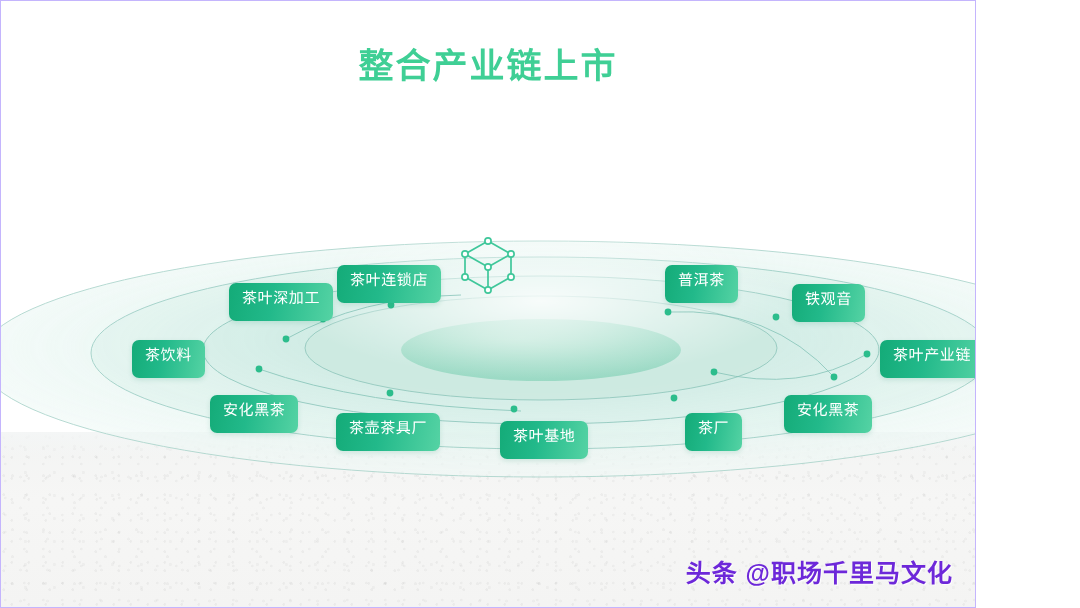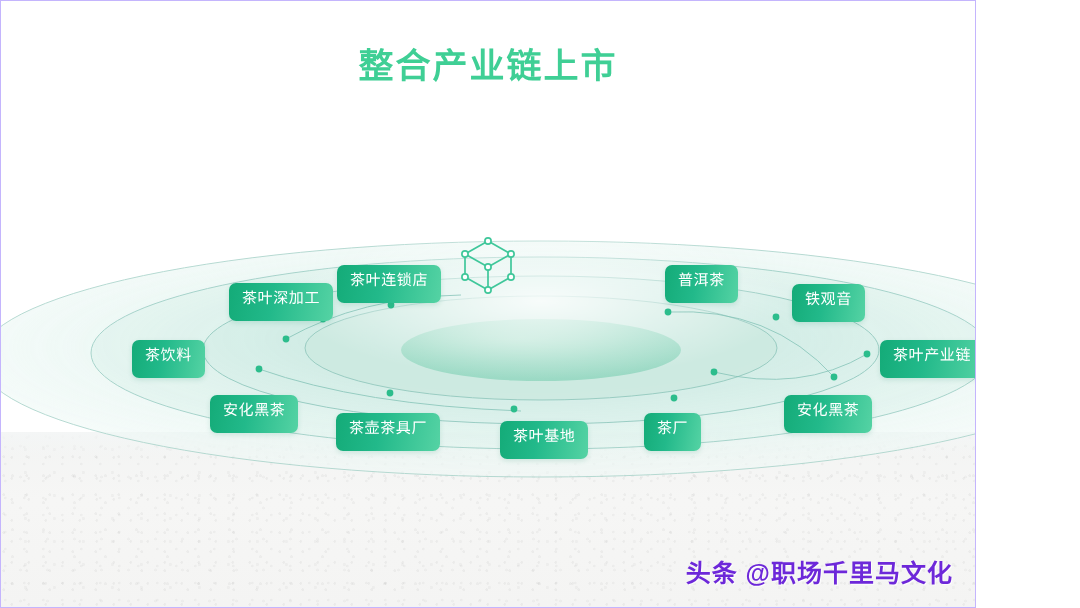--- a/index.html
+++ b/index.html
@@ -254,7 +254,7 @@
       <div class="node" style="left: 783px; top: 394px;">安化黑茶</div>
       <div class="node" style="left: 335px; top: 412px;">茶壶茶具厂</div>
       <div class="node" style="left: 499px; top: 420px;">茶叶基地</div>
-      <div class="node" style="left: 643px; top: 412px;">茶厂</div>
+      <div class="node" style="left: 684px; top: 412px;">茶厂</div>
     </div>
 
   <div class="watermark">头条 @职场千里马文化</div>

